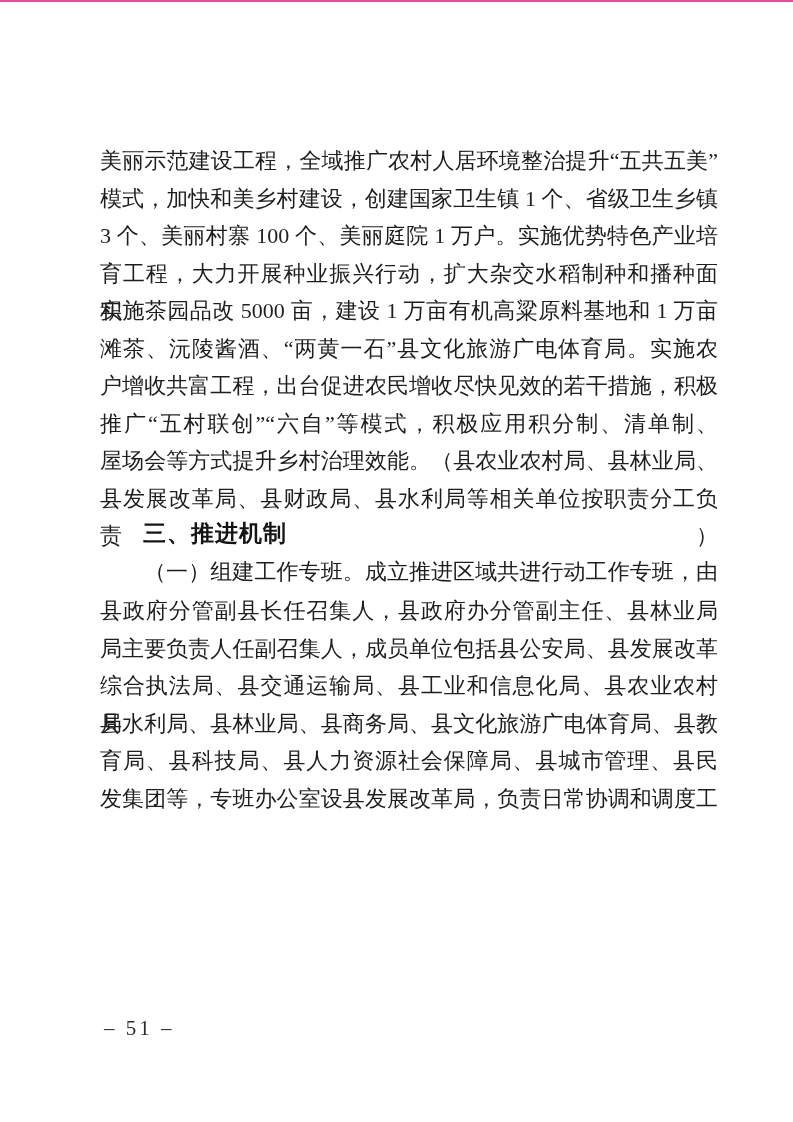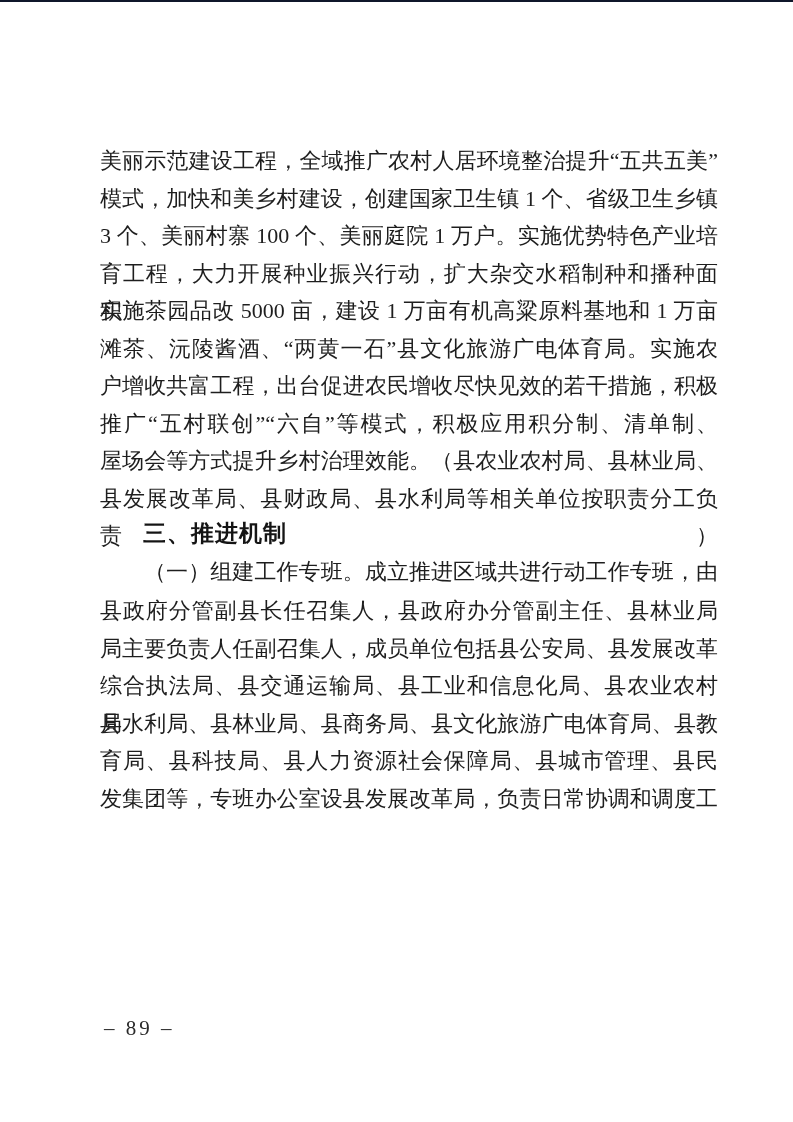--- a/index.html
+++ b/index.html
@@ -14,7 +14,7 @@
     background: #ffffff;
     overflow: hidden;
     box-sizing: border-box;
-    border-top: 2px solid #0f172a;
+    border-top: 2px solid #ec4899;
     font-family: "Liberation Serif", "DejaVu Serif", serif;
   }
   .text-block {

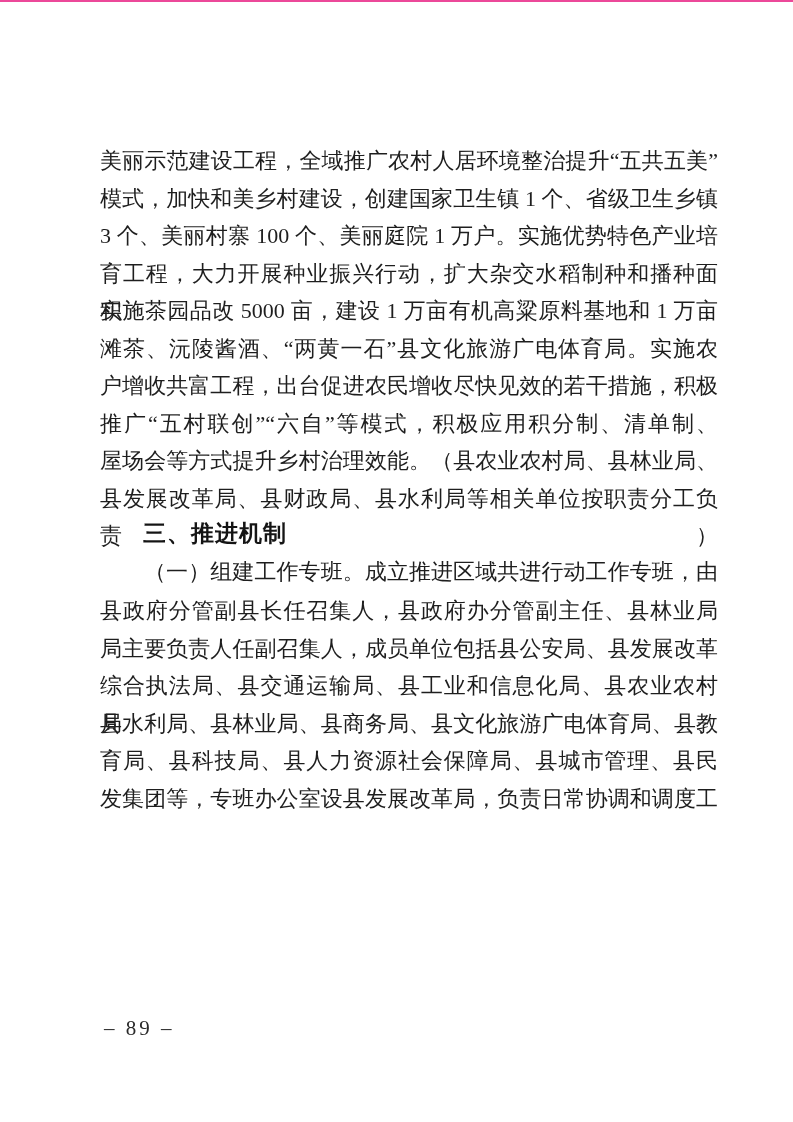--- a/index.html
+++ b/index.html
@@ -86,7 +86,7 @@
         <div class="doc-line">发集团等，专班办公室设县发展改革局，负责日常协调和调度工</div>
       </div>
   </div>
-  <div class="page-number">– 89 –</div>
+  <div class="page-number">– 51 –</div>
 </div>
 
 </body></html>

